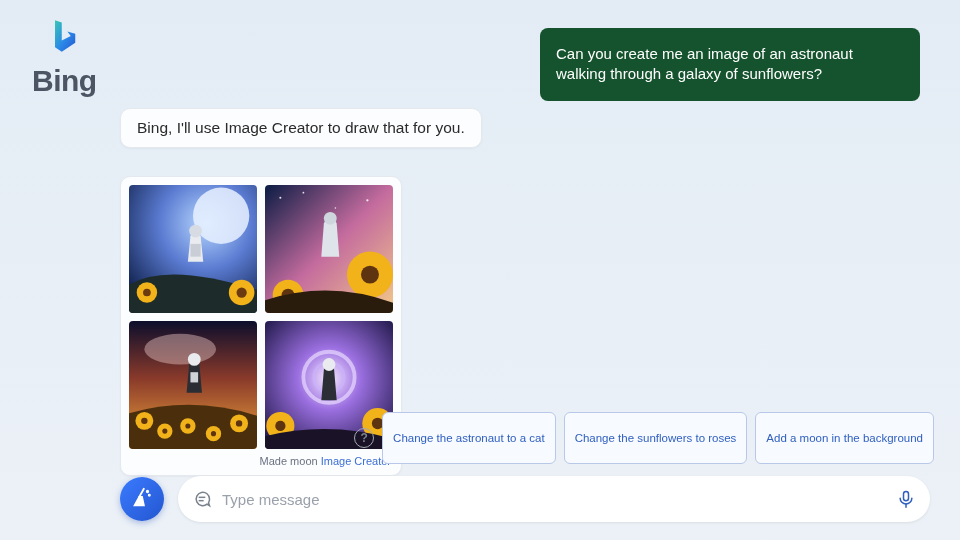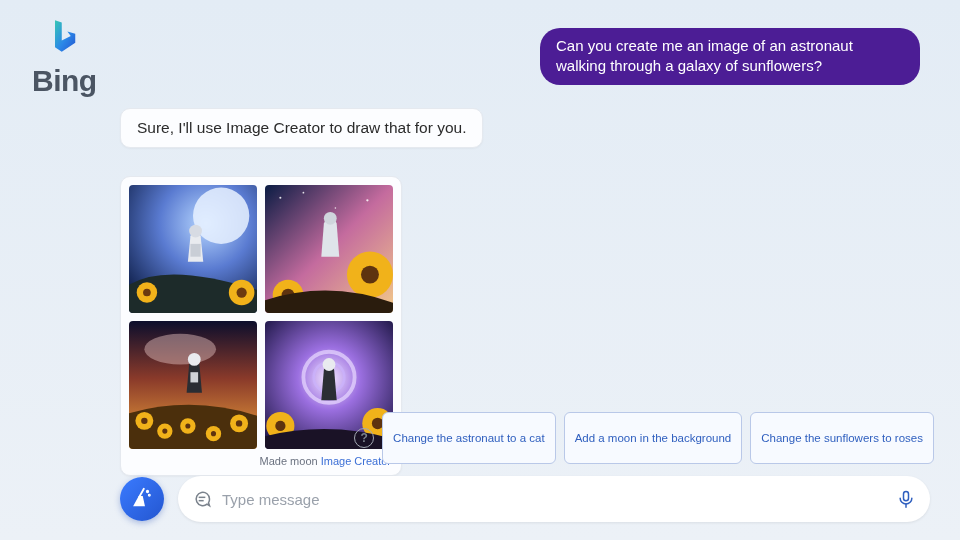--- a/index.html
+++ b/index.html
@@ -17,8 +17,8 @@
   .chat { position: absolute; top: 28px; left: 120px; right: 30px; bottom: 88px; }
   .user-msg {
     position: absolute; top: 0; right: 10px; max-width: 380px;
-    background: #4c1d95; color: #fff; border-radius: 20px;
-    padding: 8px 16px; font-size: 15px; line-height: 1.35;
+    background: #14532d; color: #fff; border-radius: 8px;
+    padding: 16px 16px; font-size: 15px; line-height: 1.35;
   }
   .bot-msg {
     position: absolute; top: 80px; left: 0;

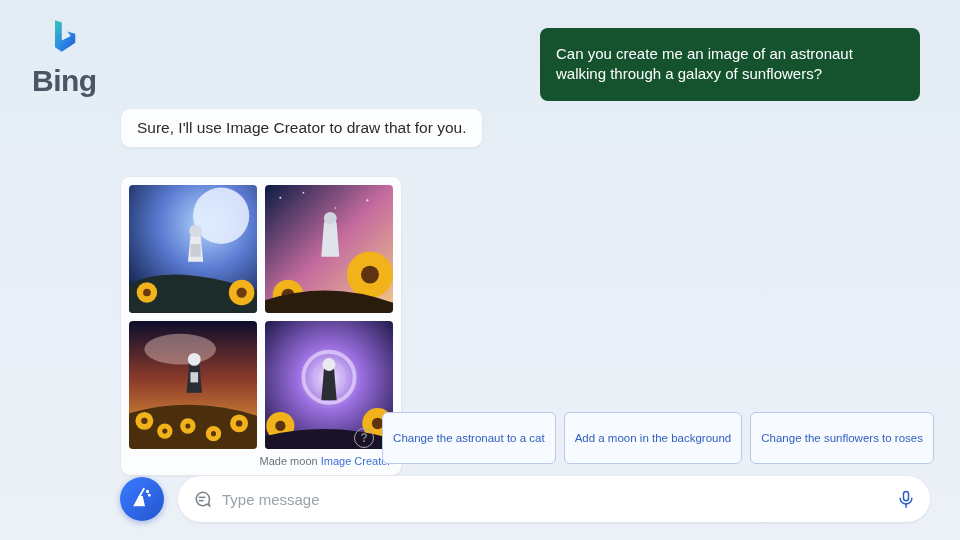--- a/index.html
+++ b/index.html
@@ -95,7 +95,7 @@
   </div>
 
   <div class="bot-msg">
-    <span>Sure, I'll use Image Creator to draw that for you.</span>
+    <span>Bing, I'll use Image Creator to draw that for you.</span>
   </div>
 
   <div class="image-card">

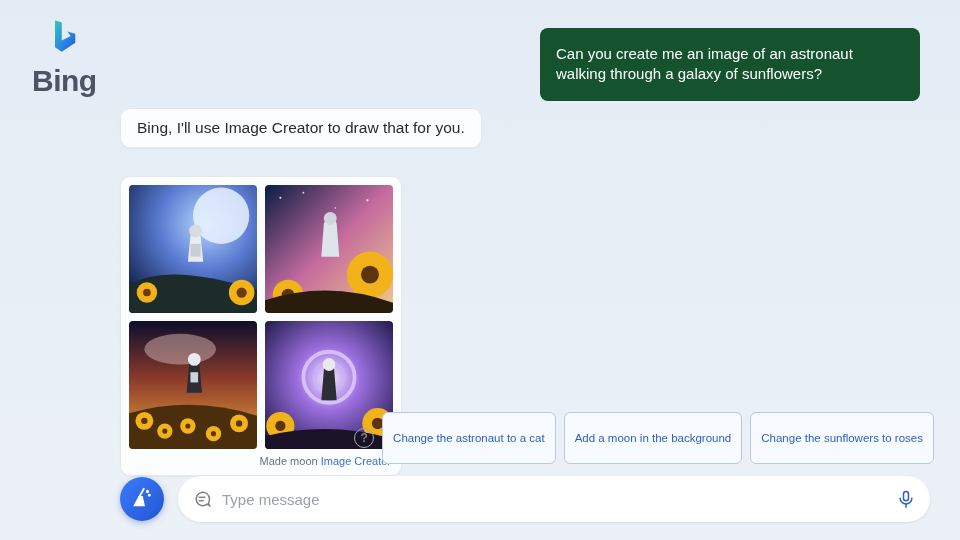--- a/index.html
+++ b/index.html
@@ -224,8 +224,8 @@
 <div class="chips">
   <div class="help-circle">?</div>
   <div class="chip">Change the astronaut to a cat</div>
+  <div class="chip">Change the sunflowers to roses</div>
   <div class="chip">Add a moon in the background</div>
-  <div class="chip">Change the sunflowers to roses</div>
 </div>
 
 <div class="composer">

